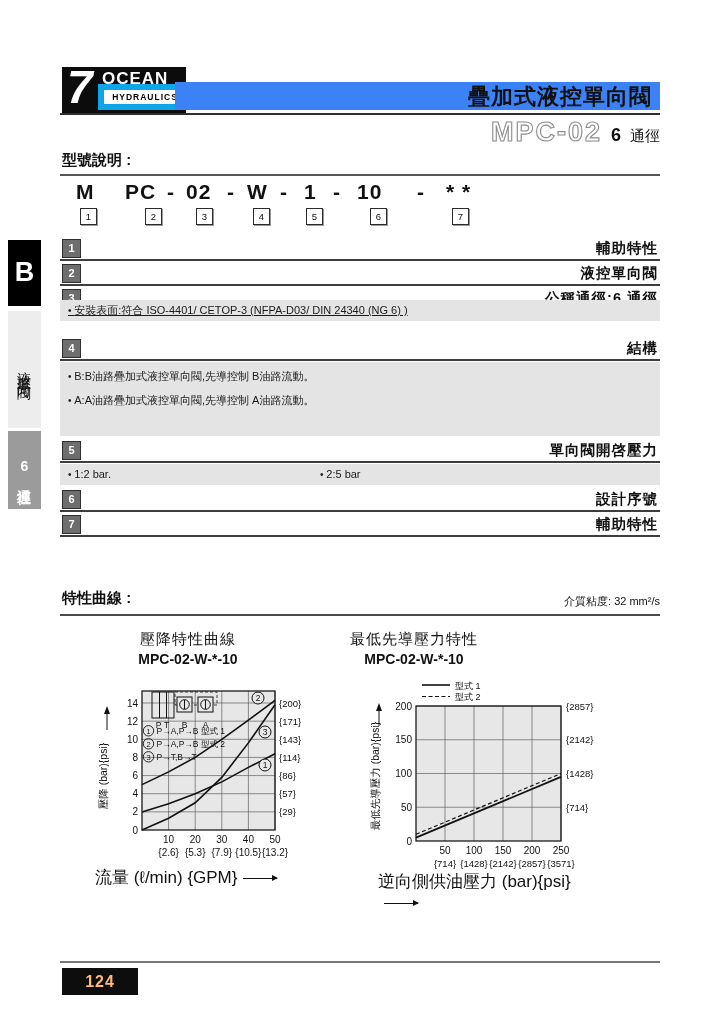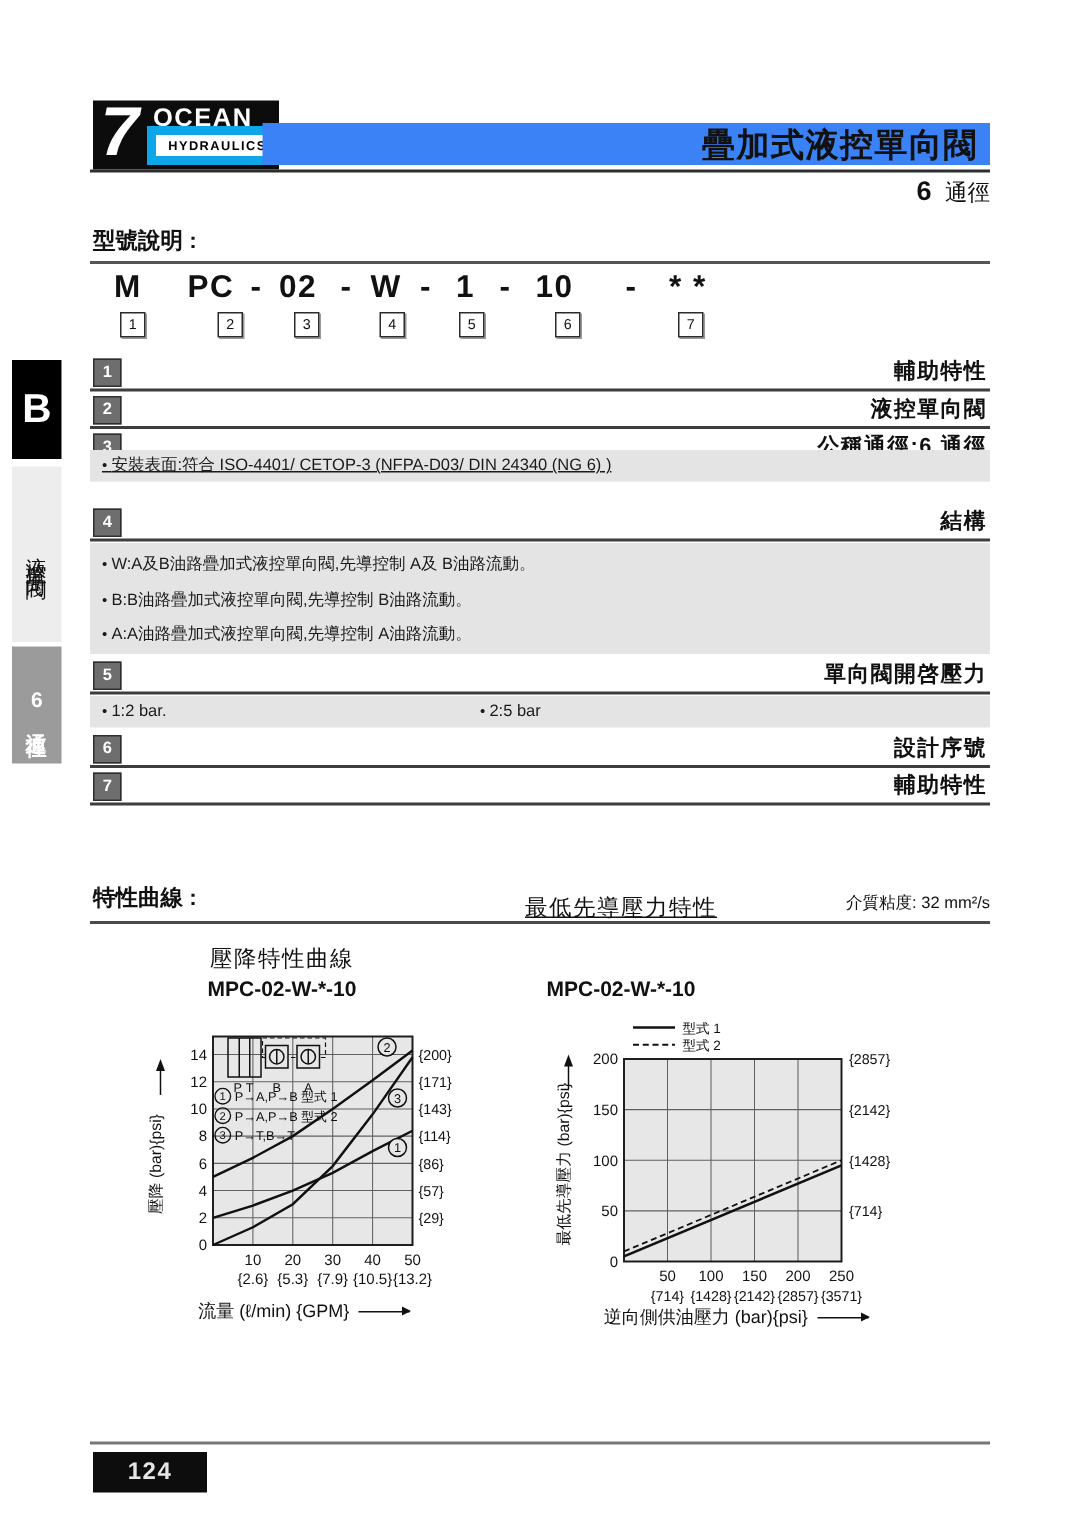--- a/index.html
+++ b/index.html
@@ -94,6 +94,7 @@
   </div>
   <div class="abs" id="header-rule"></div>
   <div class="abs" id="model-row">
+    <span class="model">MPC-02</span>
     <span class="num">6</span>
     <span class="unit">通徑</span>
   </div>

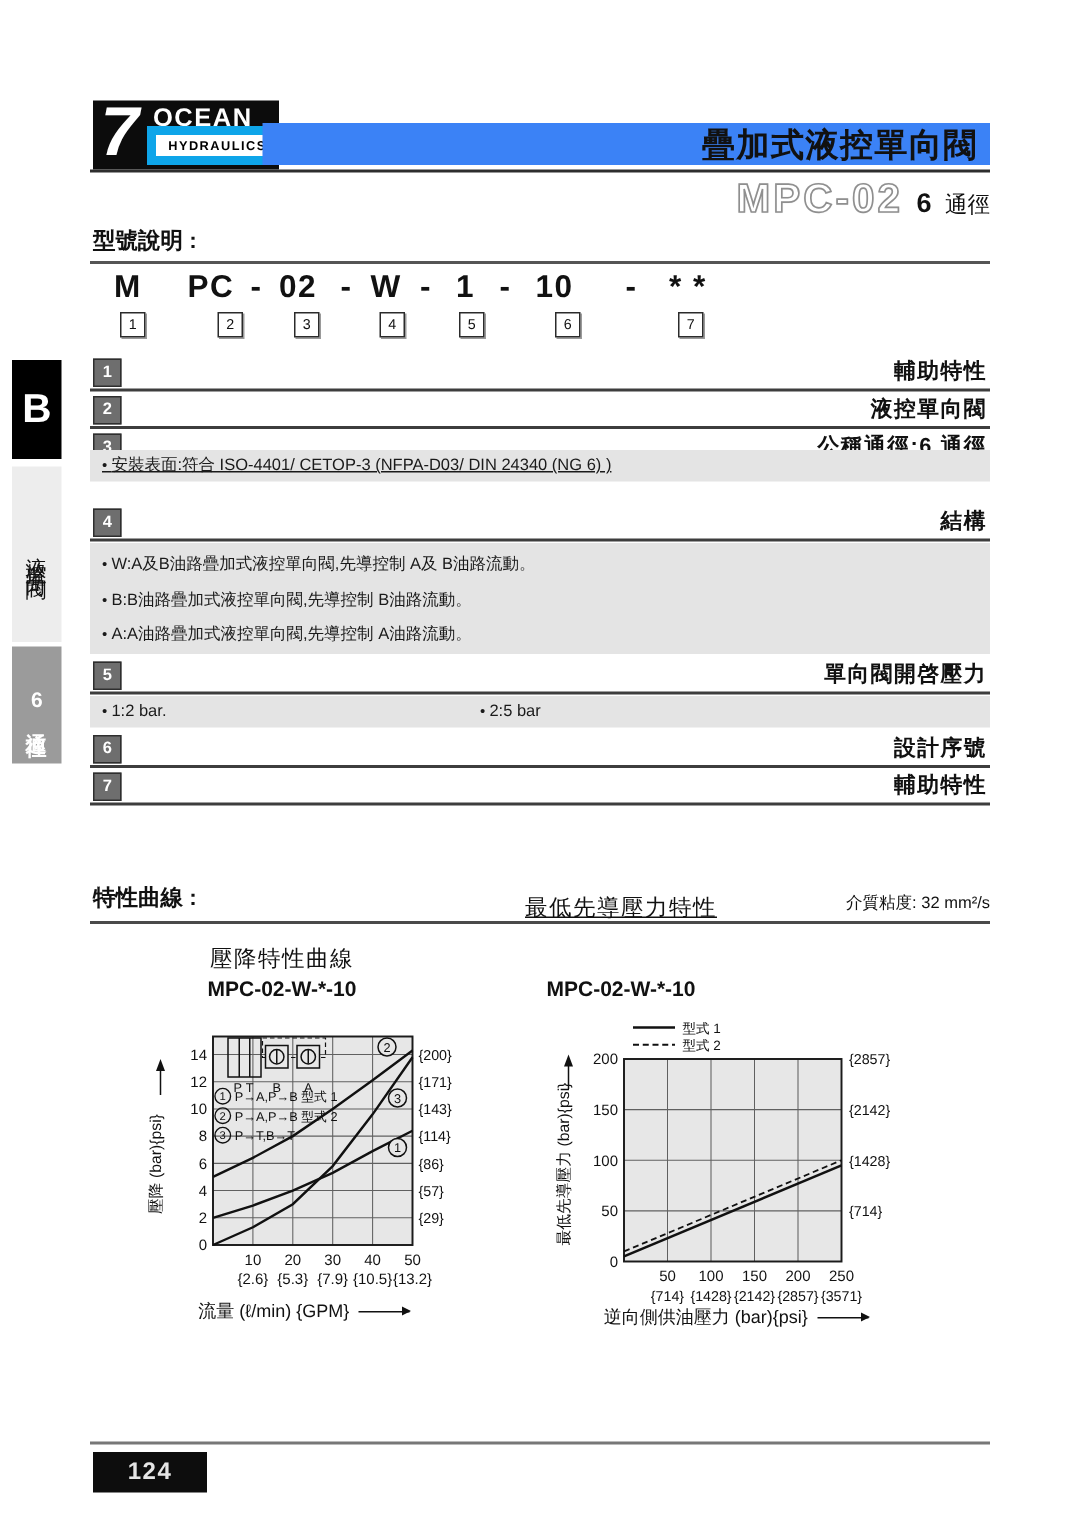--- a/index.html
+++ b/index.html
@@ -143,7 +143,6 @@
     <span class="lbl">結構</span>
   </div>
   <div class="note" id="note2">
-    <span class="it">W:A及B油路疊加式液控單向閥,先導控制 A及 B油路流動。</span>
     <span class="it">B:B油路疊加式液控單向閥,先導控制 B油路流動。</span>
     <span class="it">A:A油路疊加式液控單向閥,先導控制 A油路流動。</span>
   </div>

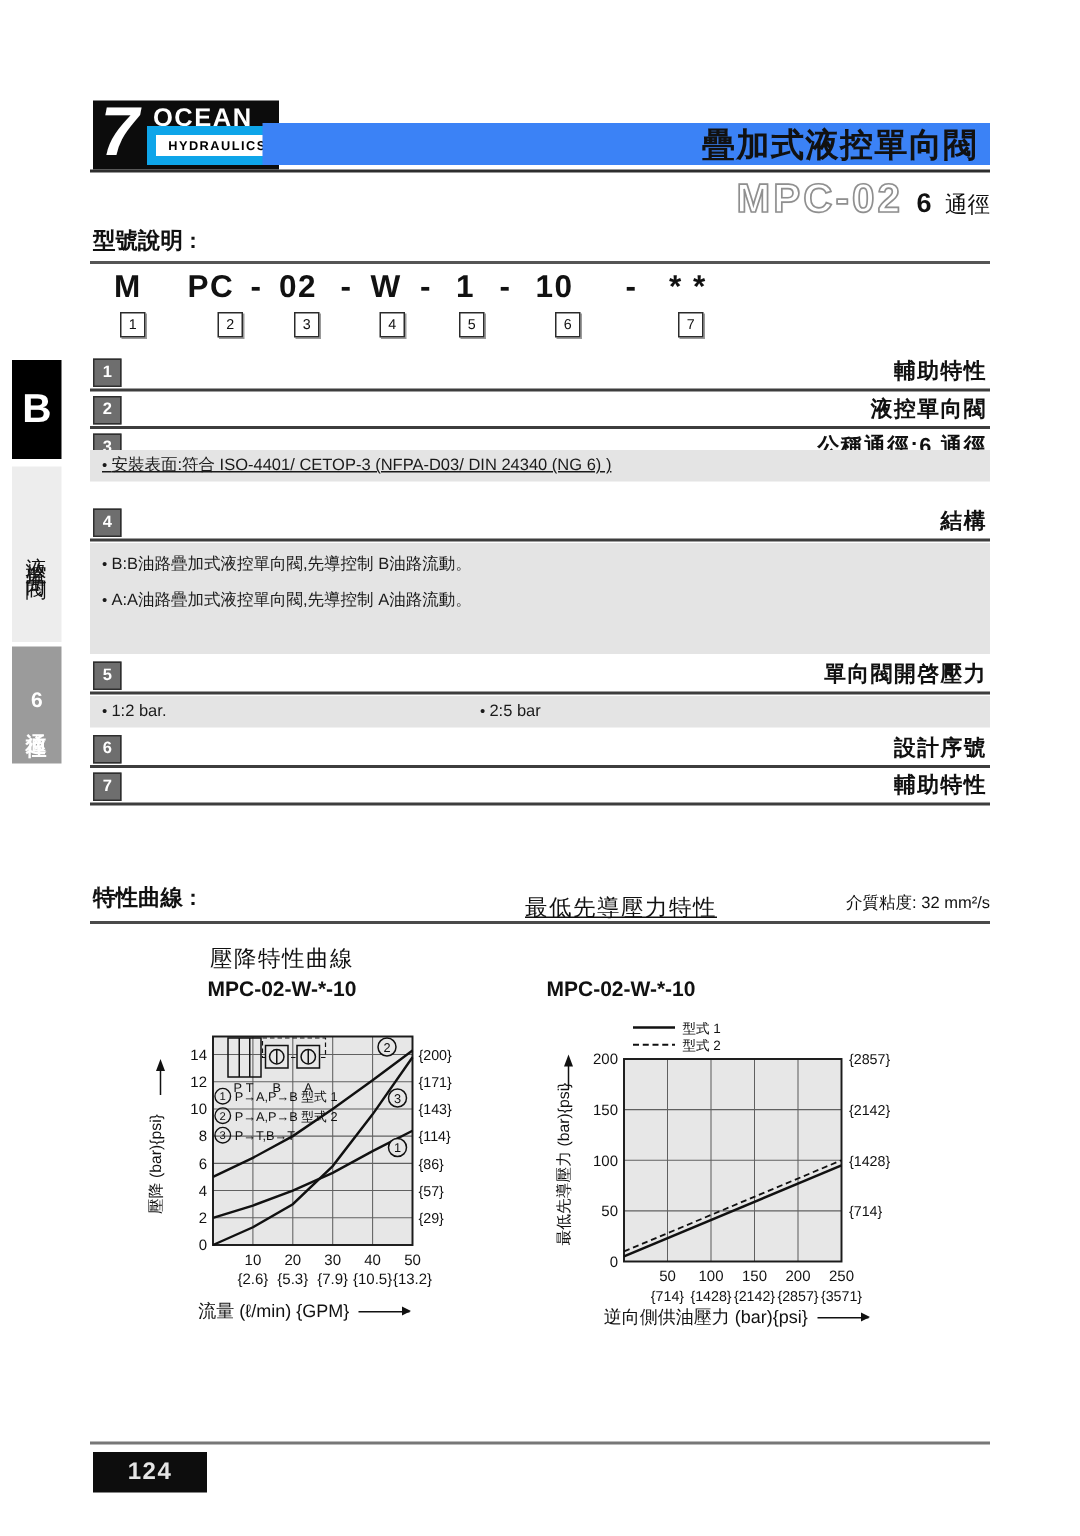--- a/index.html
+++ b/index.html
@@ -64,7 +64,7 @@
   .ch-title{position:absolute;width:180px;text-align:center;font-size:15px;letter-spacing:1px;}
   .ch-sub{position:absolute;width:180px;text-align:center;font-size:14px;font-weight:700;}
   #c1-title{left:98px;top:630px;} #c1-sub{left:98px;top:651px;}
-  #c2-title{left:324px;top:596px;text-decoration:underline;} #c2-sub{left:324px;top:651px;}
+  #c2-title{left:324px;top:630px;} #c2-sub{left:324px;top:651px;}
   #chart1-svg{left:95px;top:676px;} #chart2-svg{left:366px;top:676px;}
   .xlabel{position:absolute;font-size:12px;text-align:center;}
   #xlabel1{left:95px;top:866px;width:215px;}

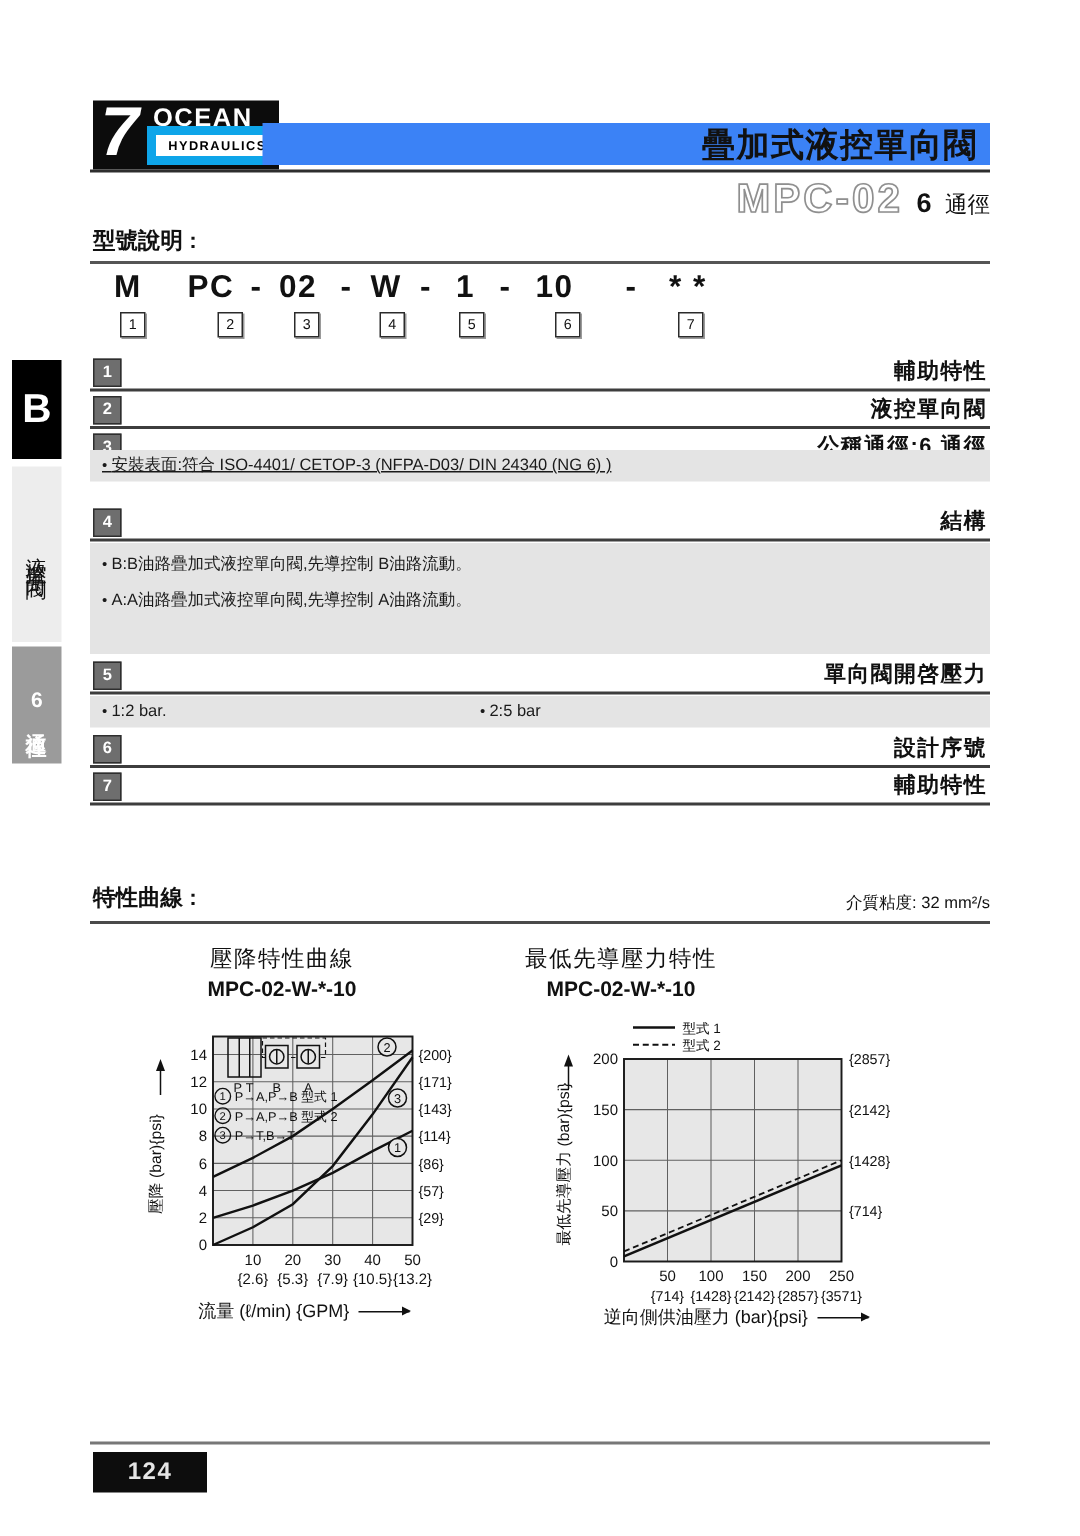--- a/index.html
+++ b/index.html
@@ -66,7 +66,7 @@
   #c1-title{left:98px;top:630px;} #c1-sub{left:98px;top:651px;}
   #c2-title{left:324px;top:630px;} #c2-sub{left:324px;top:651px;}
   #chart1-svg{left:95px;top:676px;} #chart2-svg{left:366px;top:676px;}
-  .xlabel{position:absolute;font-size:12px;text-align:center;}
+  .xlabel{position:absolute;font-size:17px;text-align:left;}
   #xlabel1{left:95px;top:866px;width:215px;}
   #xlabel2{left:378px;top:870px;width:225px;}
   .h-arrow{display:inline-block;position:relative;width:34px;height:1px;background:#111;vertical-align:middle;margin-left:6px;}

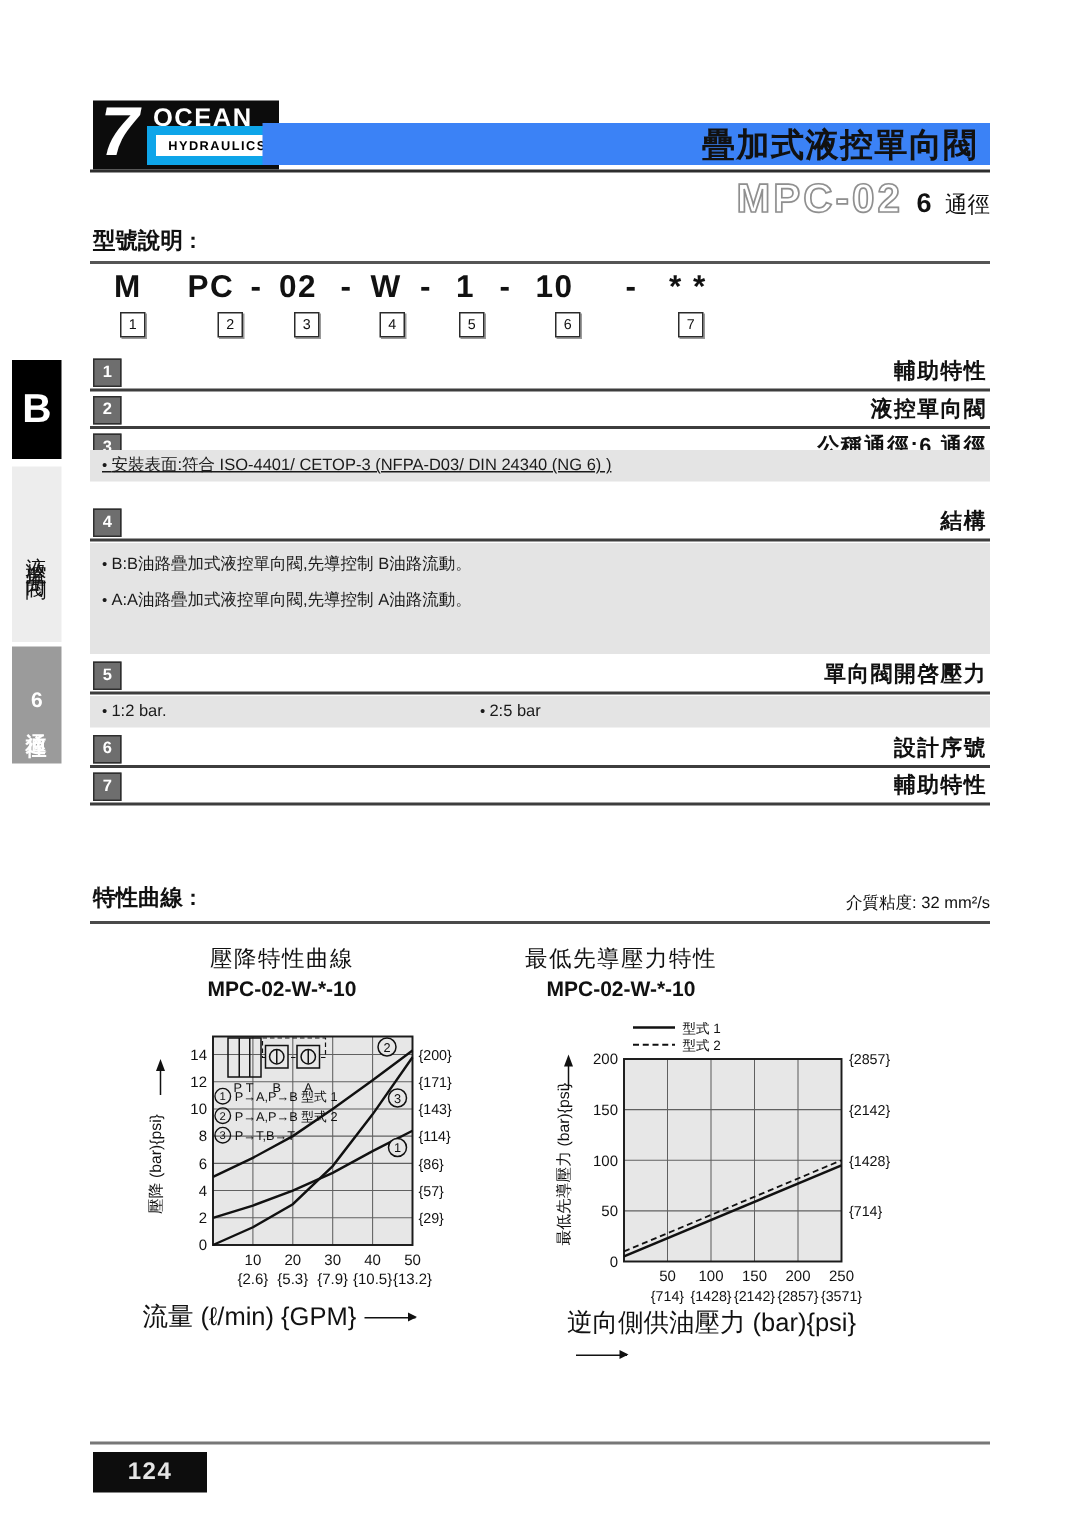--- a/index.html
+++ b/index.html
@@ -75,7 +75,7 @@
 
   
   #footer-rule{left:60px;top:961px;width:600px;height:1.5px;background:#777;}
-  #footer-box{left:62px;top:968px;width:76px;height:27px;background:#0d0d0d;color:#e5e5e5;font-size:16px;font-weight:700;
+  #footer-box{left:62px;top:968px;width:76px;height:27px;background:#0d0d0d;color:#fdba74;font-size:16px;font-weight:700;
               text-align:center;line-height:27px;letter-spacing:1px;}
   svg{font-family:"Liberation Sans","DejaVu Sans",sans-serif;}
 </style>

